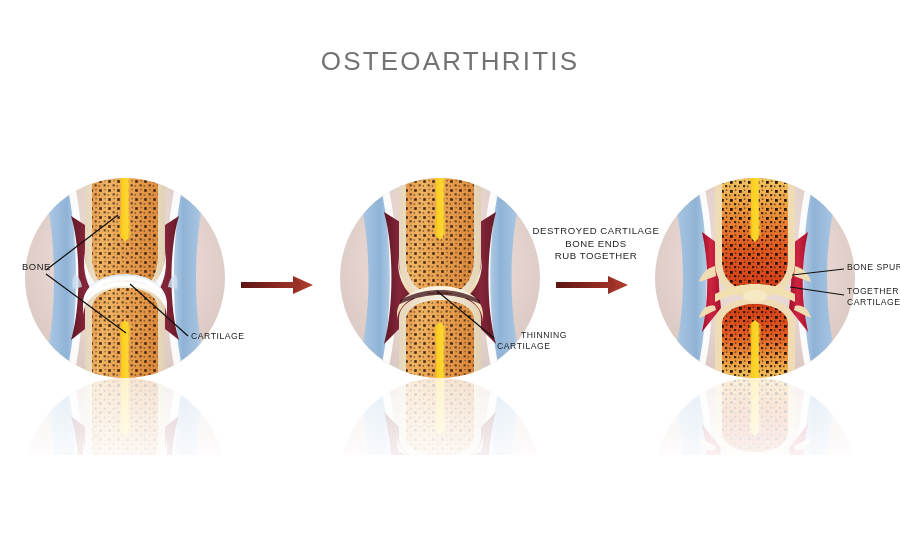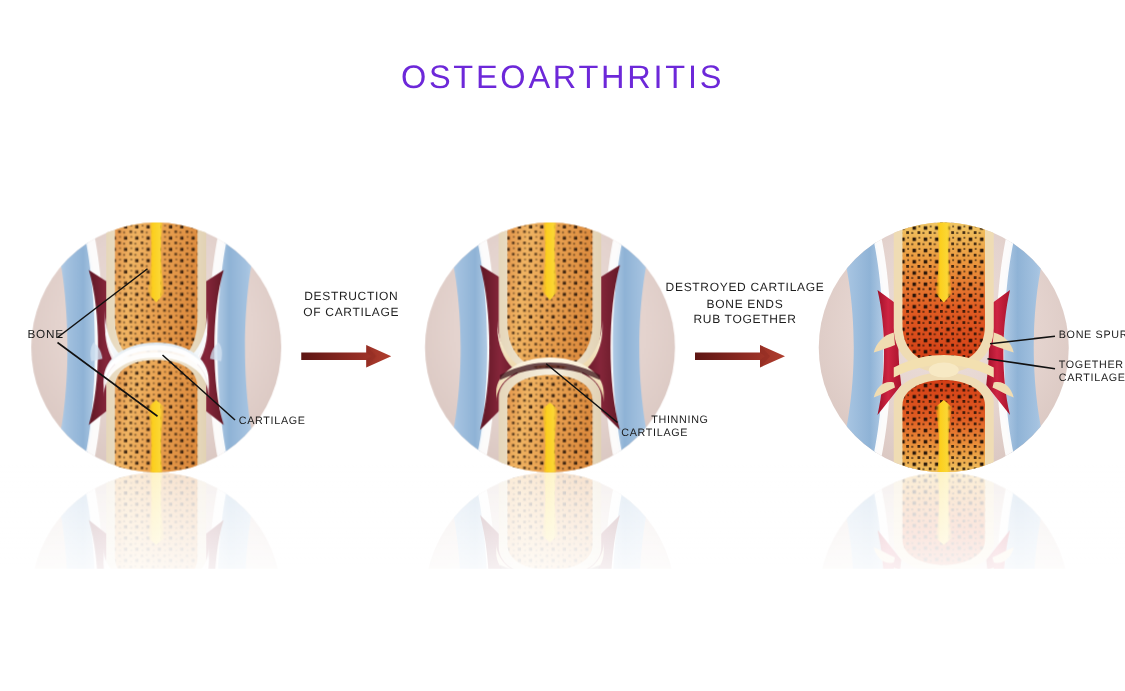--- a/index.html
+++ b/index.html
@@ -20,7 +20,7 @@
     font-size:26px;
     font-weight:400;
     letter-spacing:2.2px;
-    color:#6d28d9;
+    color:#737373;
     white-space:nowrap;
   }
 

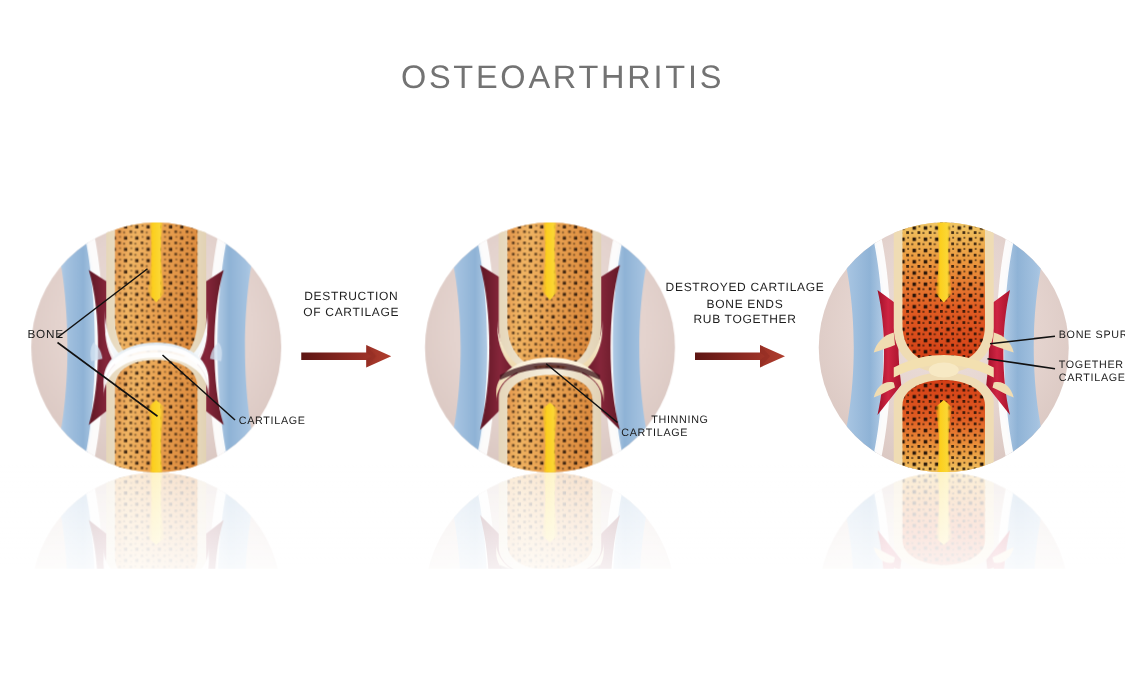--- a/index.html
+++ b/index.html
@@ -329,10 +329,6 @@
   <div class="lbl" style="left:847px;top:286px;">TOGETHER</div>
   <div class="lbl" style="left:847px;top:297px;">CARTILAGE</div>
 
-  <div class="arrowcap" style="left:221px;top:232px;width:120px;">
-    <div>DESTRUCTION</div>
-    <div>OF CARTILAGE</div>
-  </div>
 
   <div class="arrowcap" style="left:526px;top:225px;width:140px;">
     <div>DESTROYED CARTILAGE</div>

